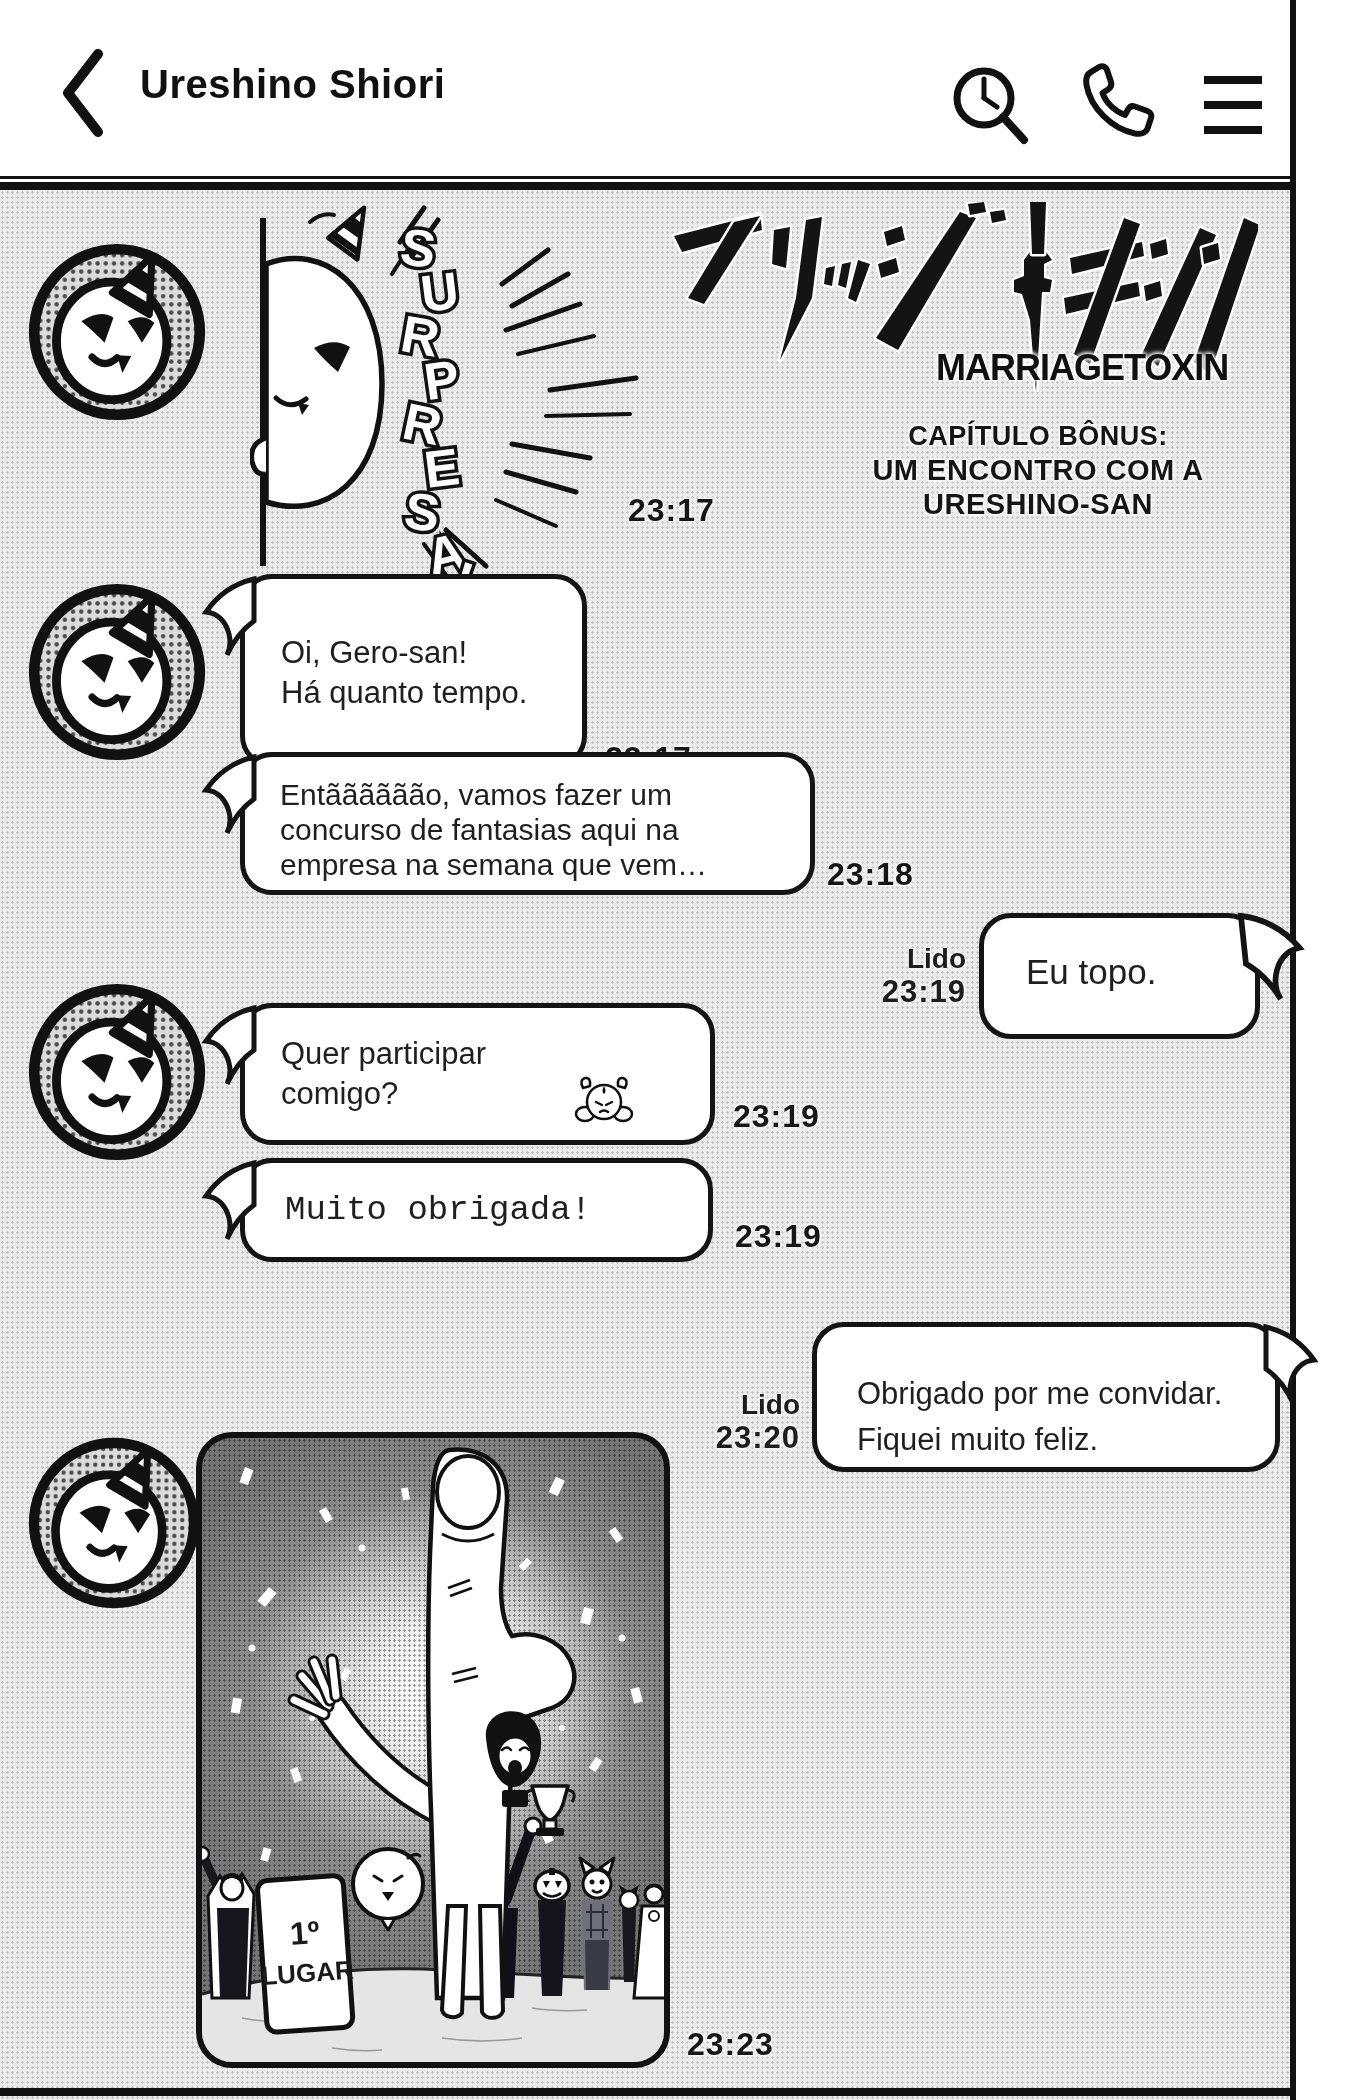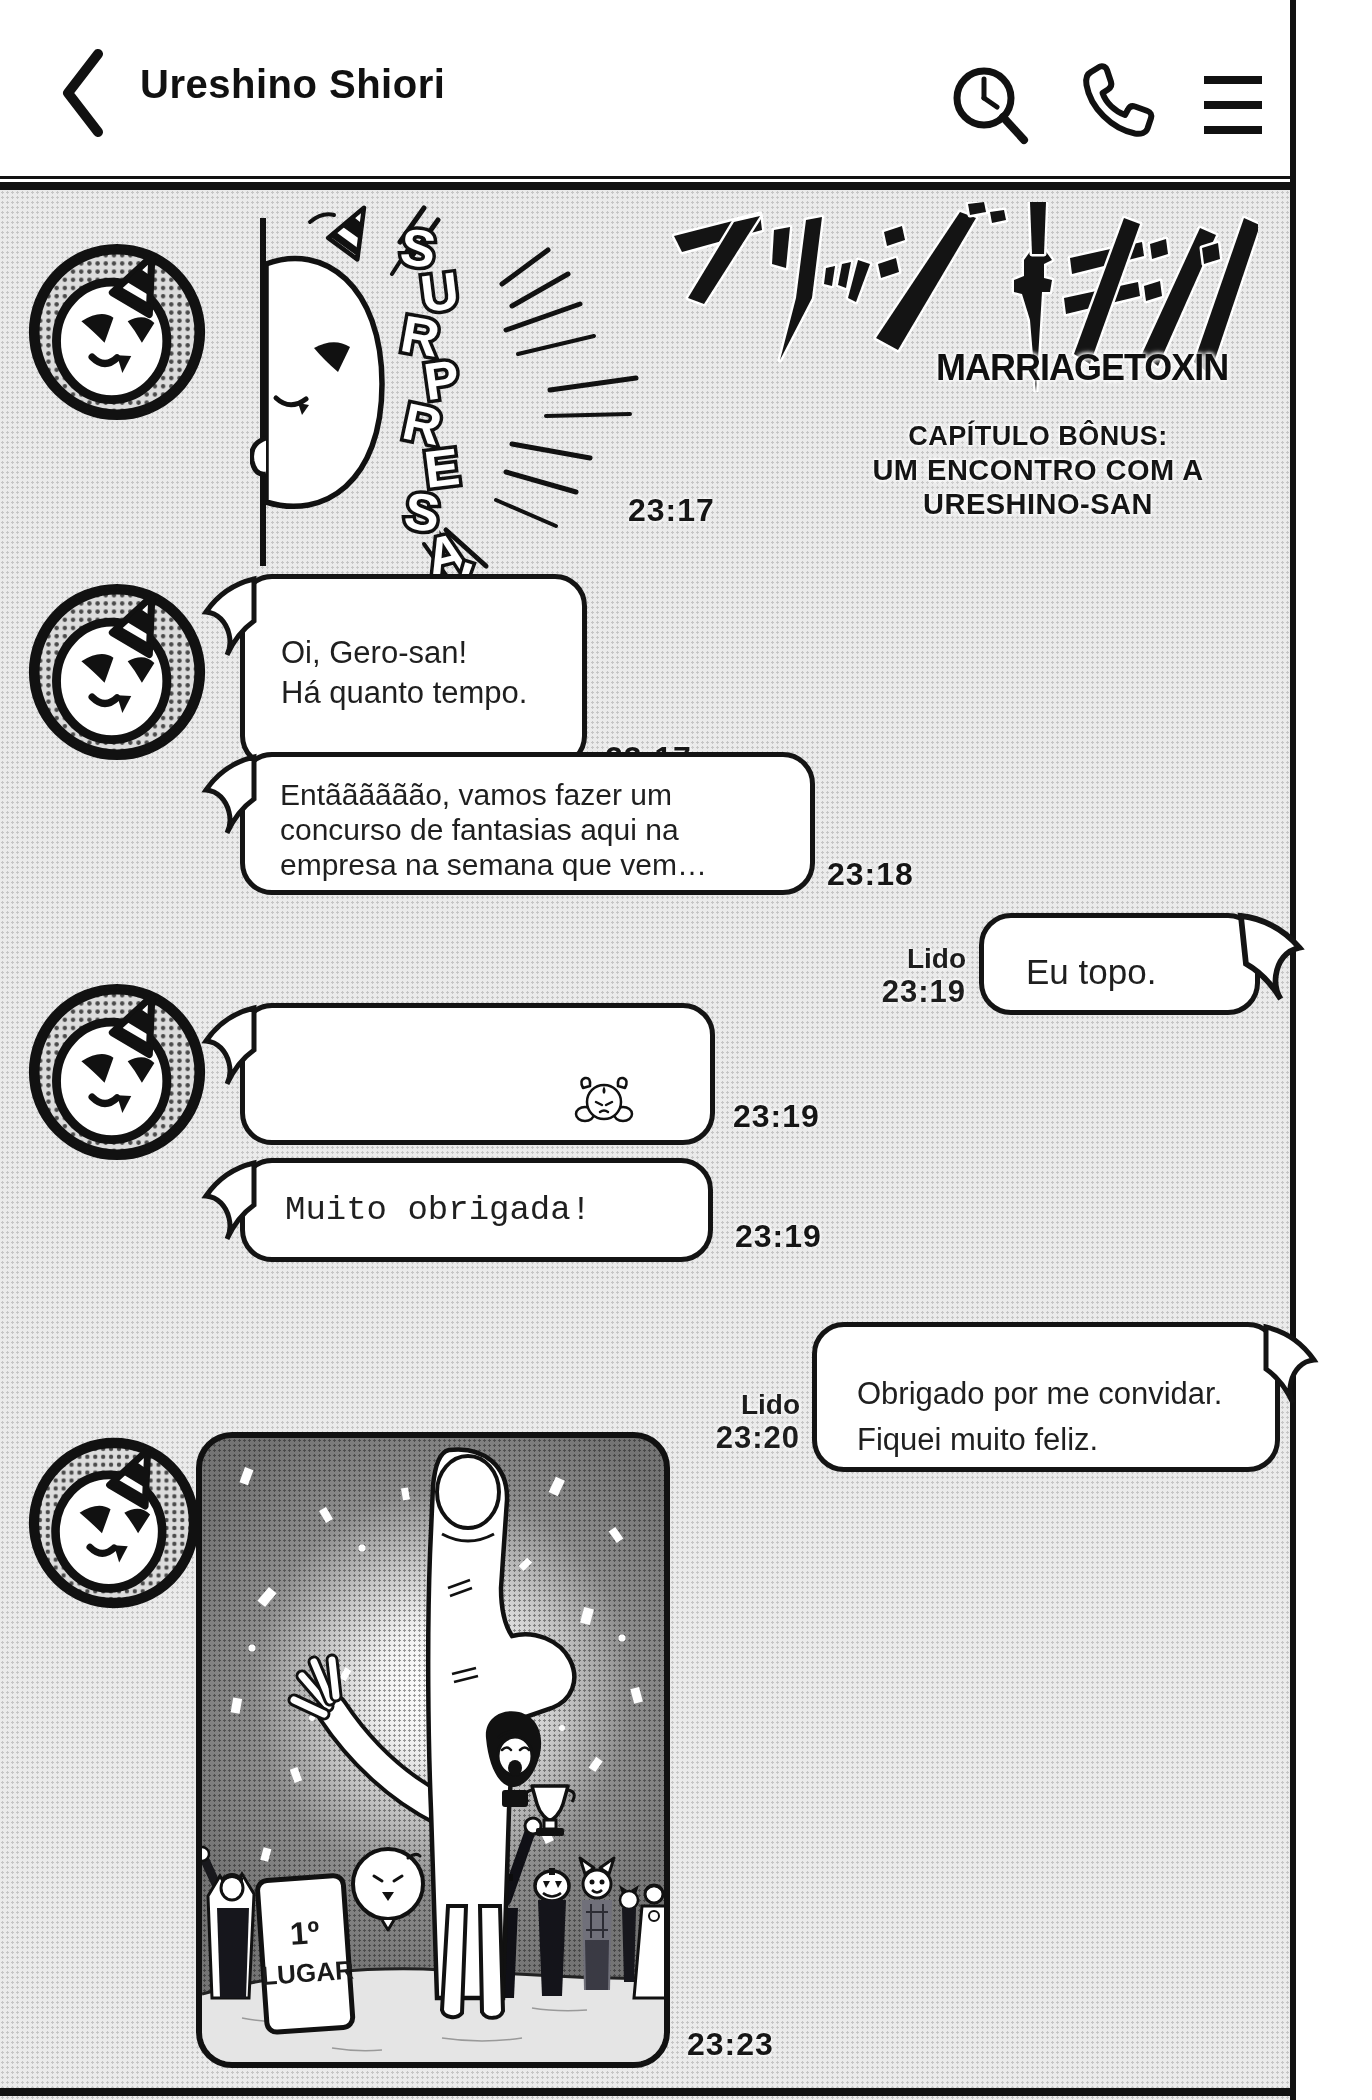--- a/index.html
+++ b/index.html
@@ -41,7 +41,7 @@
   .b1 .txt{margin:54px 0 0 36px;font-size:31px;line-height:40px;}
   .b2{left:240px;top:752px;width:575px;height:143px;}
   .b2 .txt{margin:20px 0 0 35px;font-size:30px;line-height:35px;}
-  .ob1{left:979px;top:913px;width:281px;height:102px;}
+  .ob1{left:979px;top:913px;width:281px;height:126px;}
   .ob1 .txt{margin:34px 0 0 42px;font-size:35px;}
   .b3{left:240px;top:1003px;width:475px;height:142px;}
   .b3 .txt{margin:26px 0 0 36px;font-size:31px;line-height:40px;}

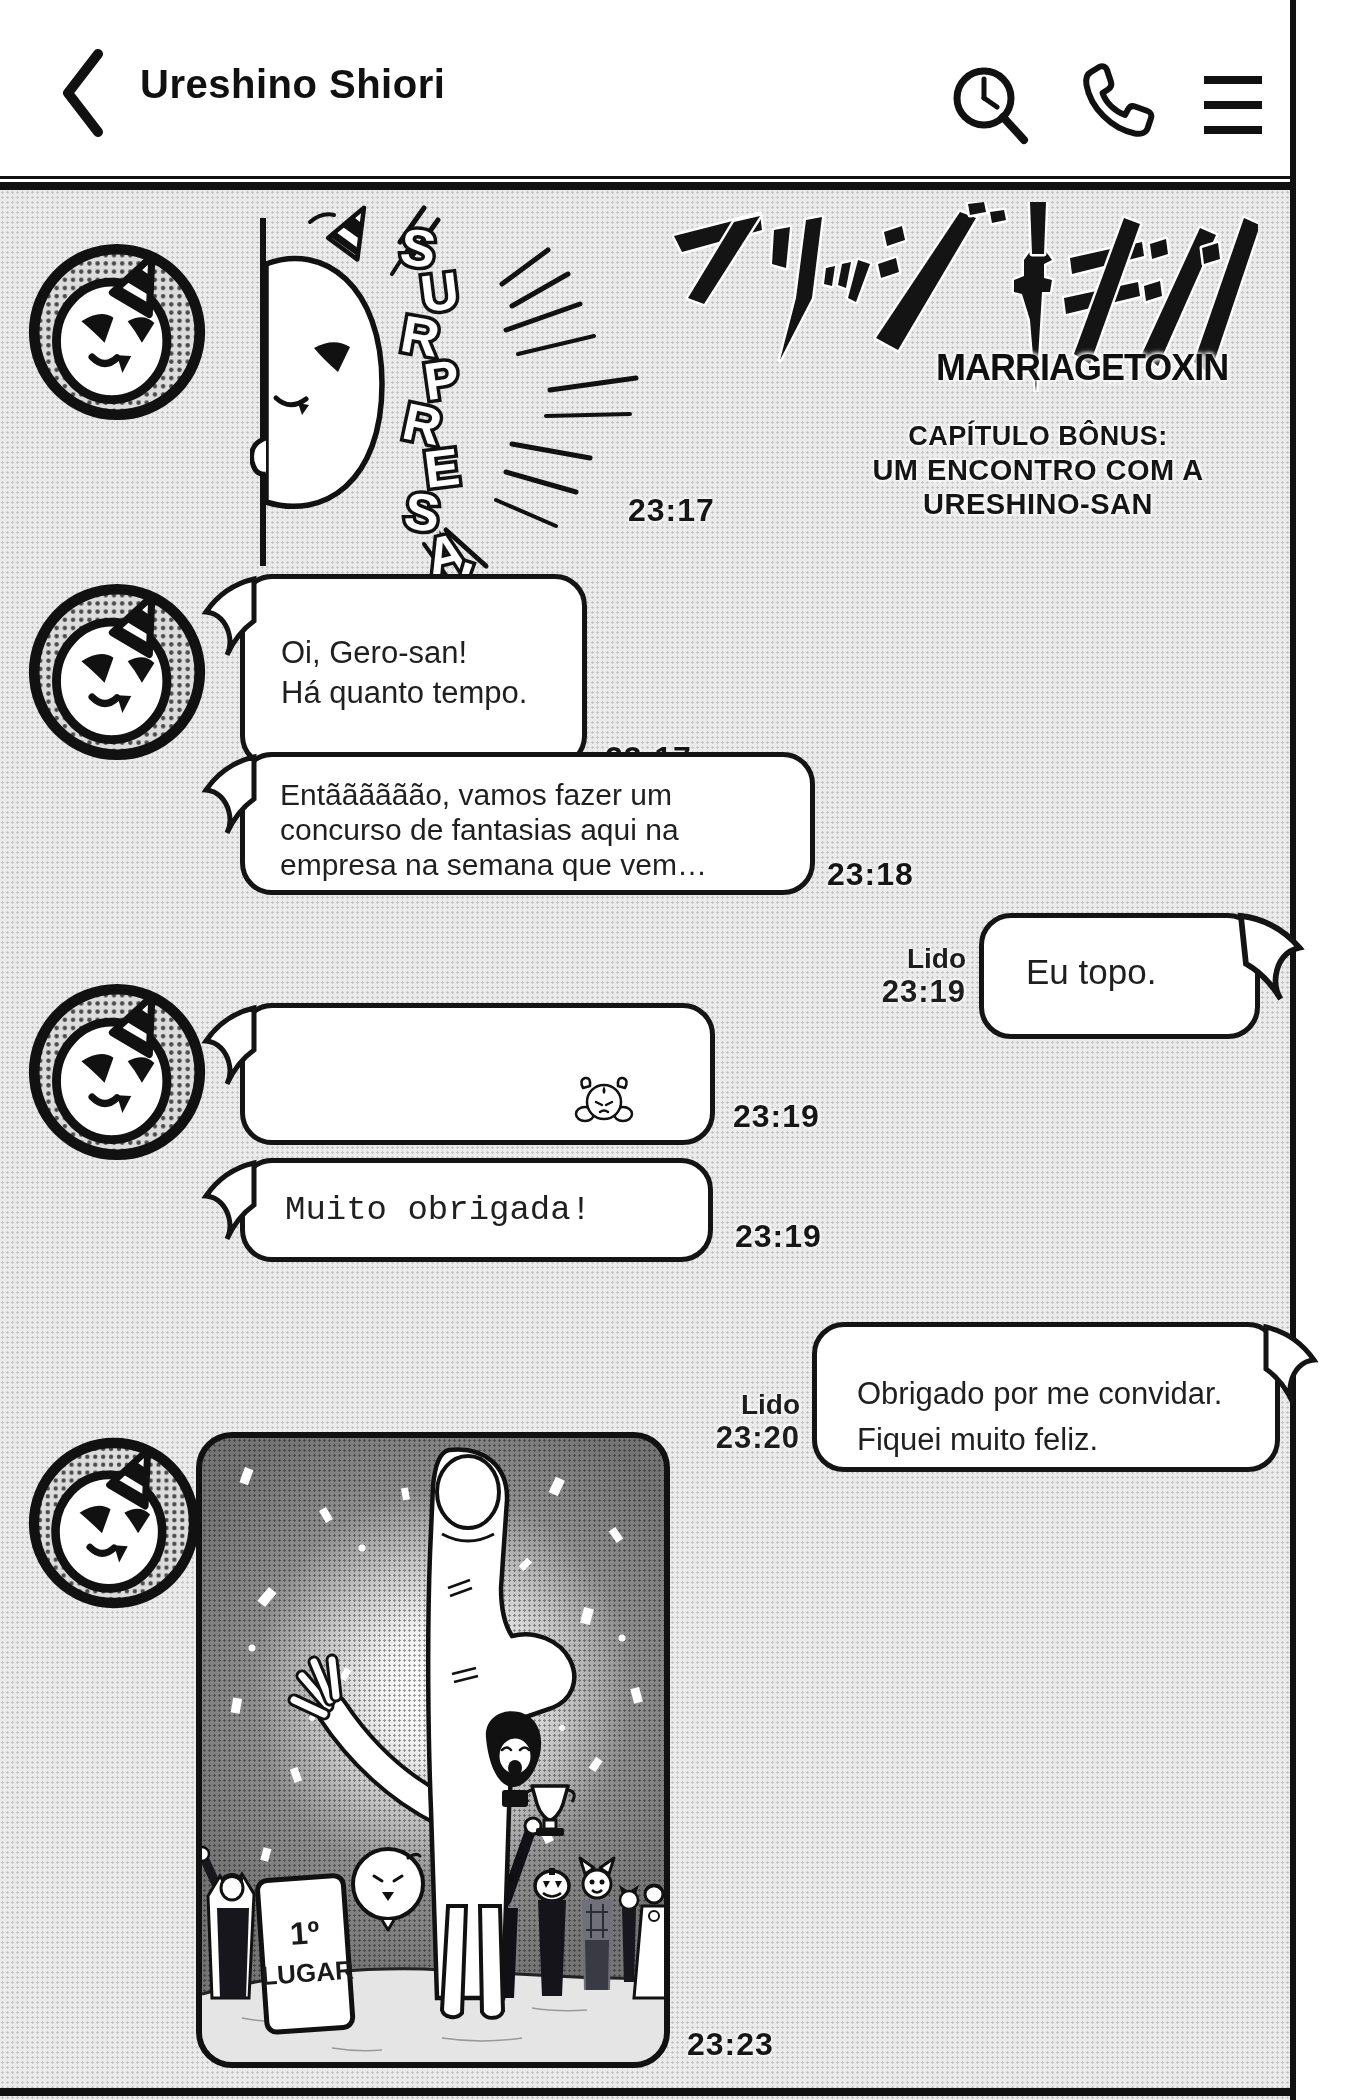--- a/index.html
+++ b/index.html
@@ -265,6 +265,8 @@
   <svg class="tail tail-left" viewBox="0 0 58 84">
     <path d="M55 4 C38 8 20 18 7 37 C19 38 27 47 30 59 C32 67 31 74 28 80 C35 65 45 53 55 46 Z" fill="#fff" stroke="#141414" stroke-width="5"></path>
   </svg>
+  <div class="txt">Quer participar
+comigo?</div>
   <svg style="position:absolute;left:326px;top:66px;" width="66" height="54" viewBox="0 0 66 54">
     <path d="M12 14 q-4 -8 2 -10 q6 -1 5 8 z" fill="#fff" stroke="#111" stroke-width="2.5" stroke-linejoin="round"></path>
     <path d="M54 14 q4 -8 -2 -10 q-6 -1 -5 8 z" fill="#fff" stroke="#111" stroke-width="2.5" stroke-linejoin="round"></path>

